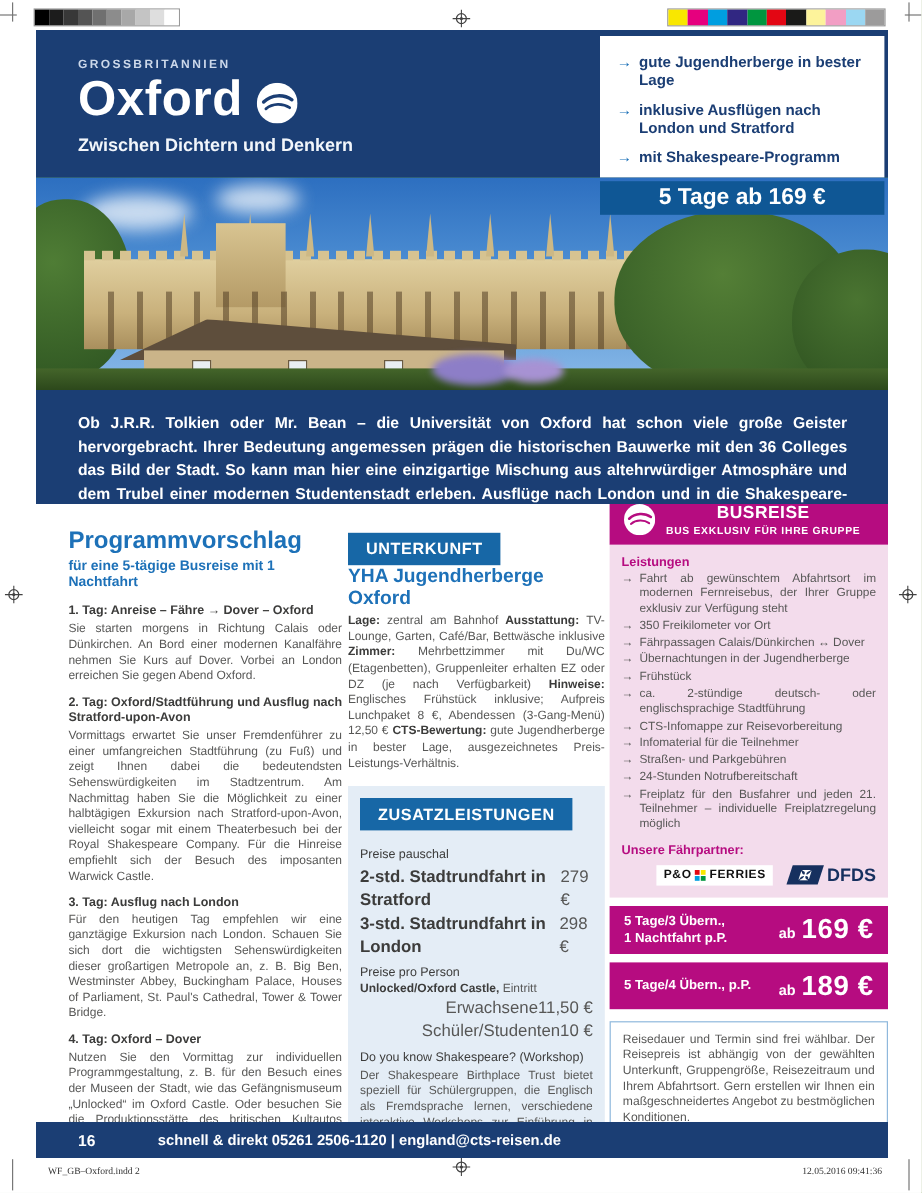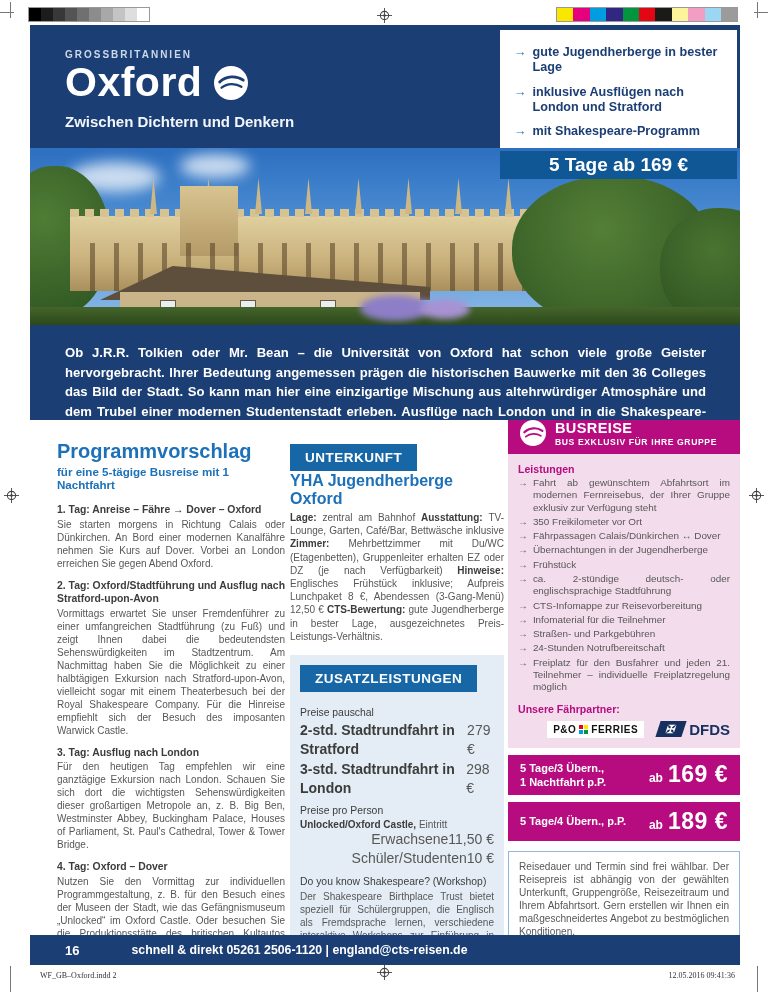--- a/index.html
+++ b/index.html
@@ -30,7 +30,7 @@
   .hdr{position:relative;height:123px;background:var(--navy);color:#fff;}
   .hdr-inner{padding:24px 0 0 35px;}
   .hdr-cat{font-size:10px;font-weight:bold;letter-spacing:2px;color:#ccd8ea;}
-  .hdr-title-row{display:flex;align-items:flex-start;gap:12px;margin-top:2px;}
+  .hdr-title-row{display:flex;align-items:flex-end;gap:12px;margin-top:2px;}
   .hdr-title{font-size:41px;font-weight:bold;letter-spacing:.5px;line-height:1;}
   .hdr-sub{font-size:15px;font-weight:bold;margin-top:10px;color:#f2f6fb;}
   .cts-logo{width:34px;height:34px;margin-top:4px;}

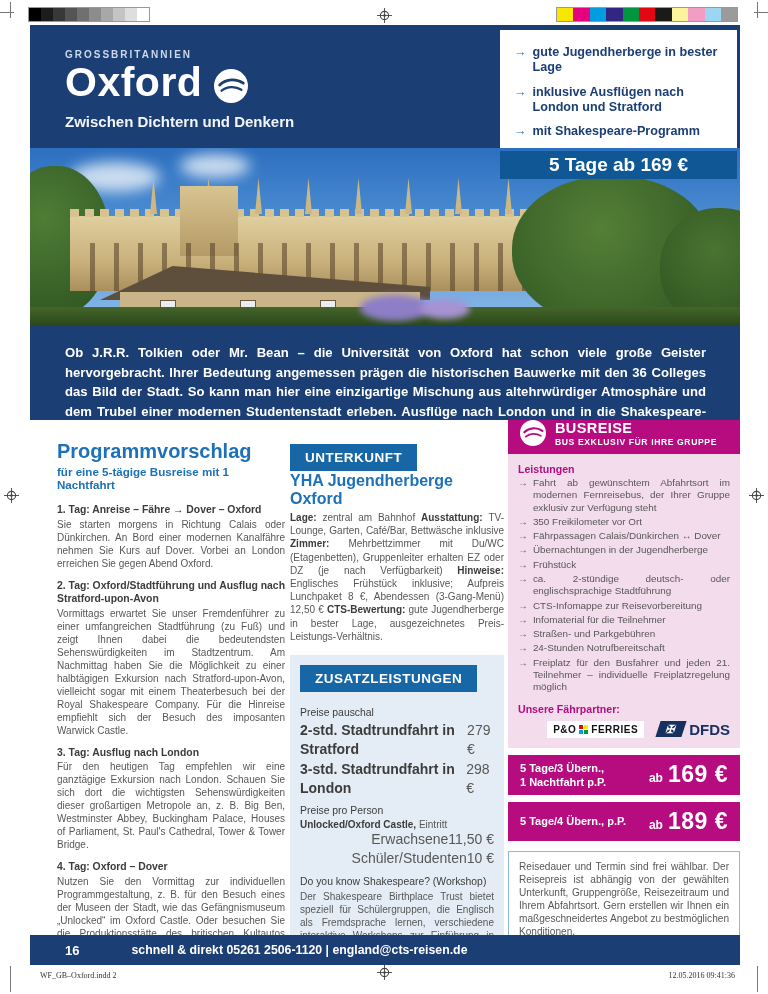--- a/index.html
+++ b/index.html
@@ -99,7 +99,7 @@
   .prow.bold .pl{font-weight:bold;color:var(--dark);}
   .ztext{font-size:10px;color:var(--body);line-height:1.3;text-align:justify;margin:2px 0 3px;}
 
-  .bus-hdr{background:var(--magenta);color:#fff;height:42px;display:flex;align-items:center;gap:9px;padding:0 12px;}
+  .bus-hdr{background:var(--magenta);color:#fff;height:42px;display:flex;align-items:center;gap:9px;padding:0 12px;text-align:center;}
   .bus-icon{width:26px;height:26px;flex:0 0 auto;}
   .bus-hdr-txt .t1l{font-size:14.5px;font-weight:bold;letter-spacing:.4px;}
   .bus-hdr-txt .t2l{font-size:8.6px;font-weight:bold;letter-spacing:.6px;margin-top:1px;}

